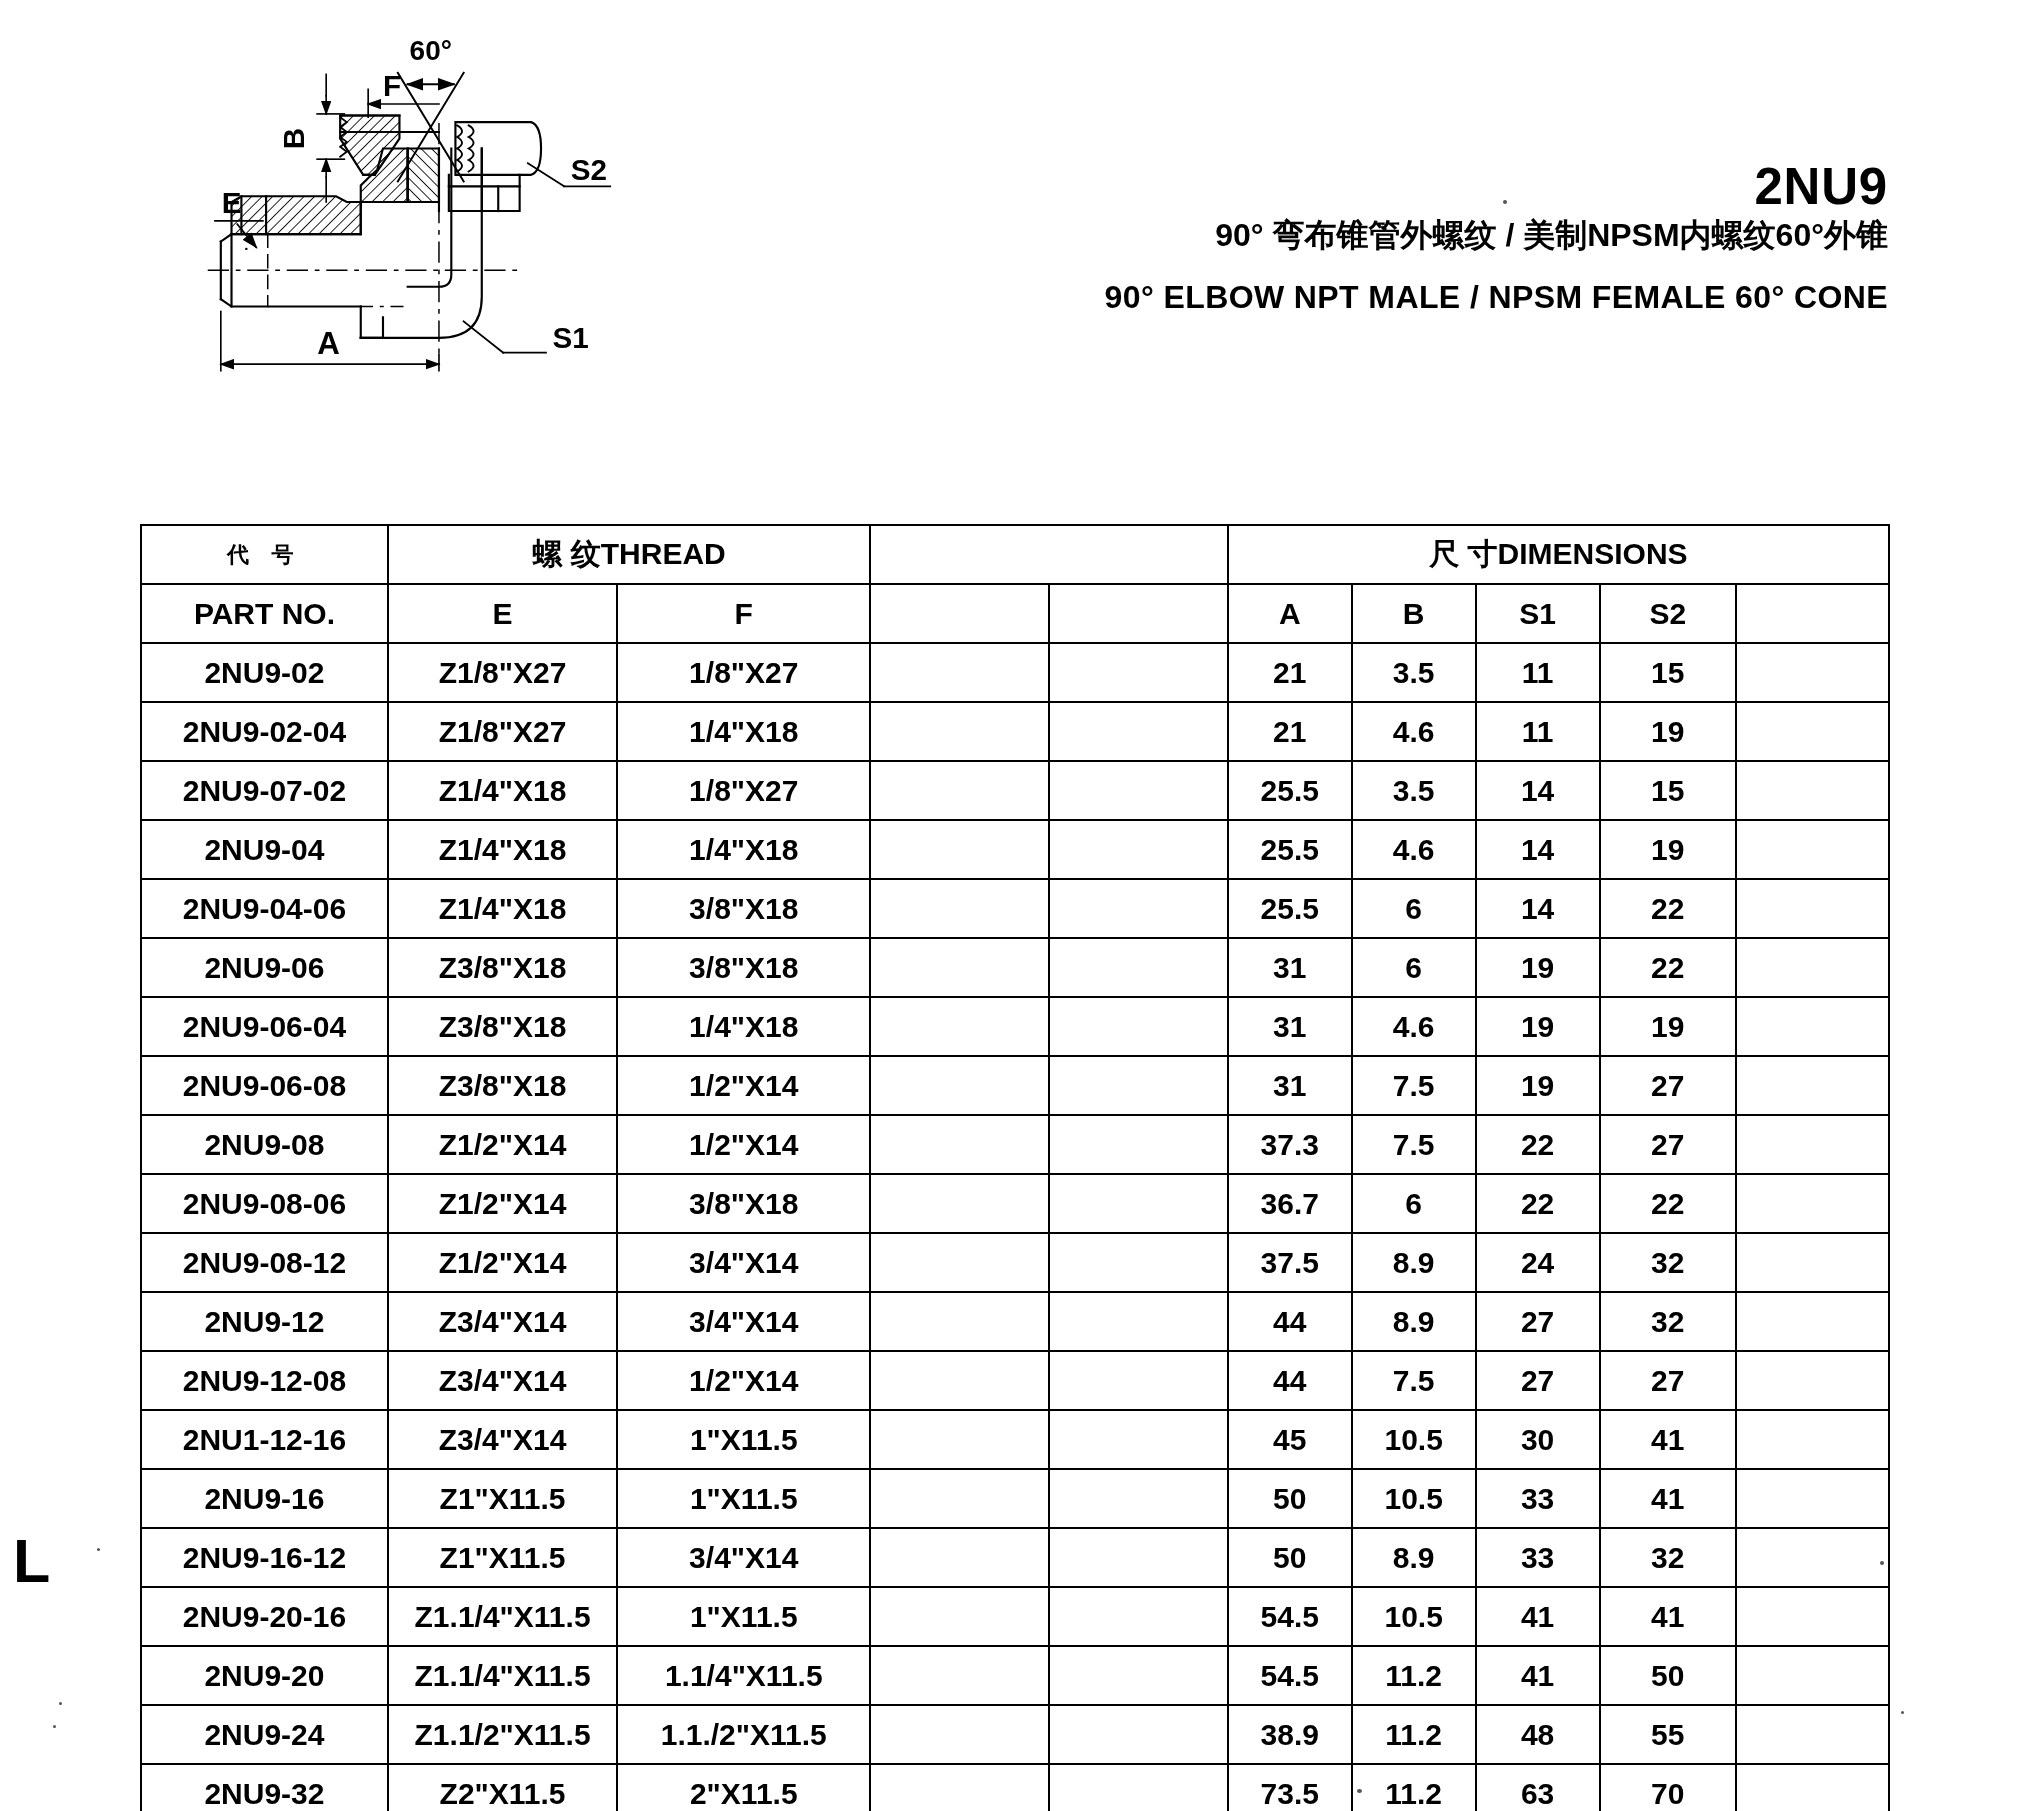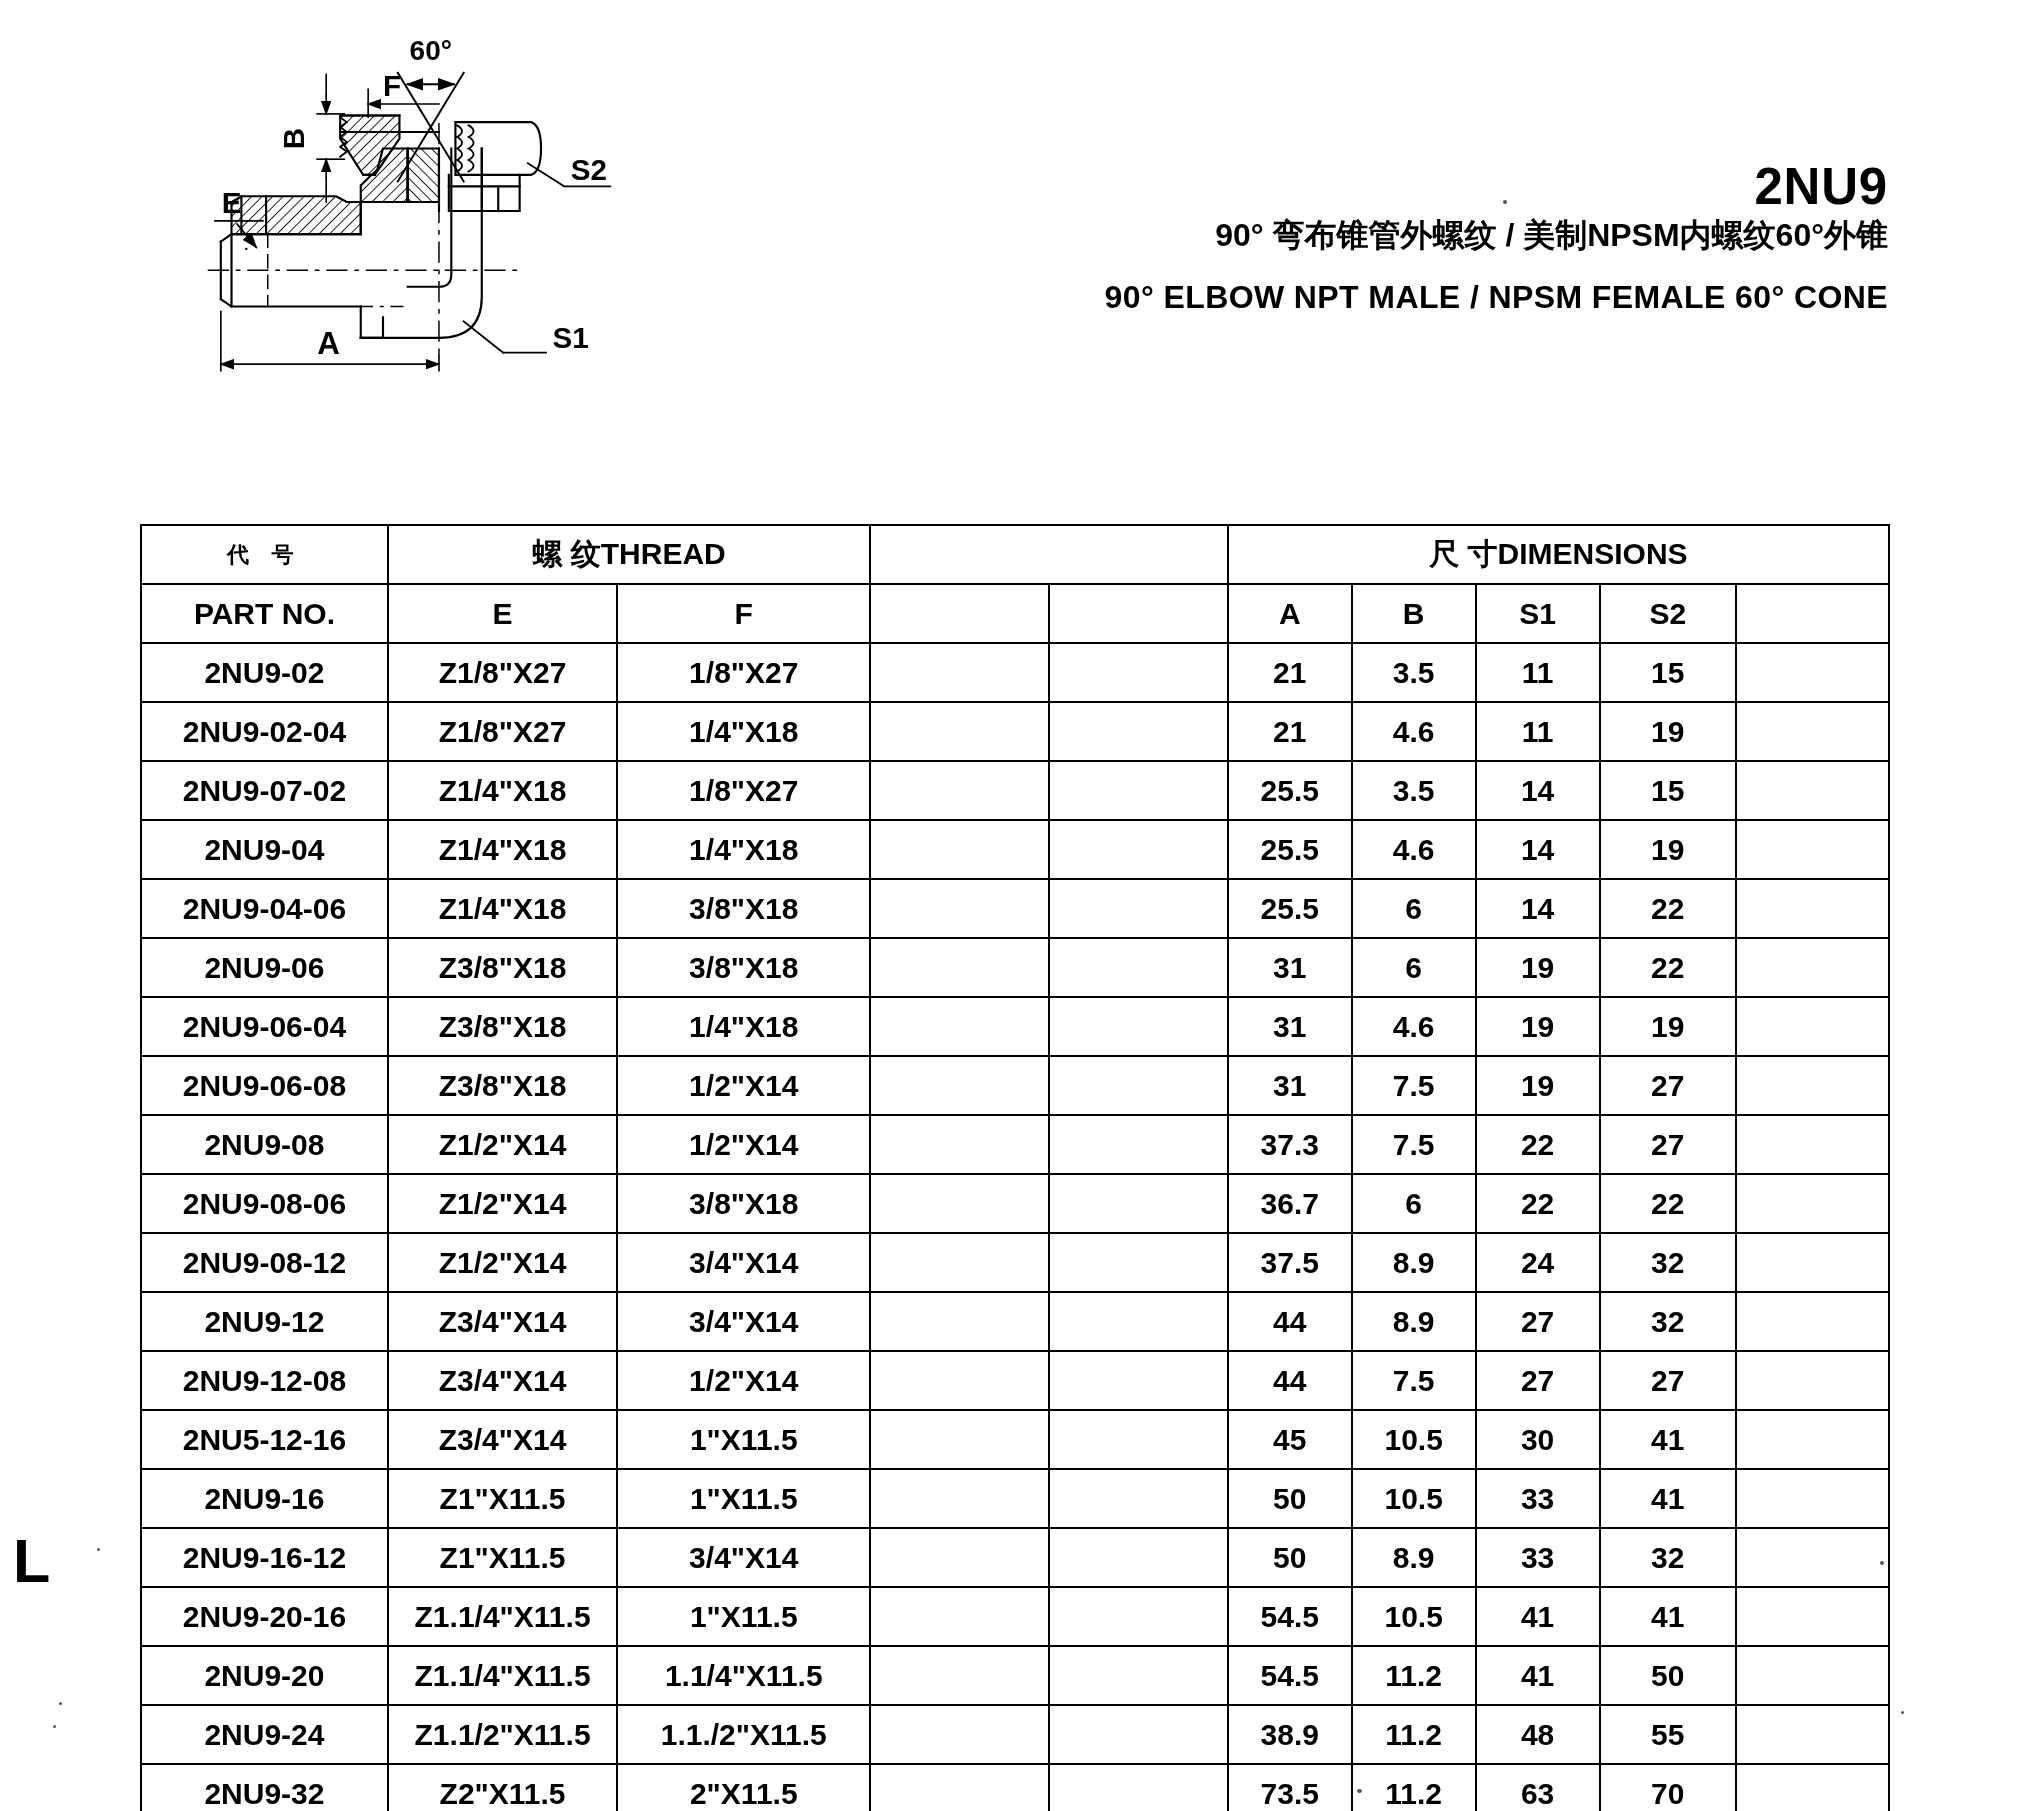--- a/index.html
+++ b/index.html
@@ -427,7 +427,7 @@
           <td></td>
         </tr>
         <tr>
-          <td>2NU5-12-16</td>
+          <td>2NU1-12-16</td>
           <td>Z3/4"X14</td>
           <td>1"X11.5</td>
           <td></td>

